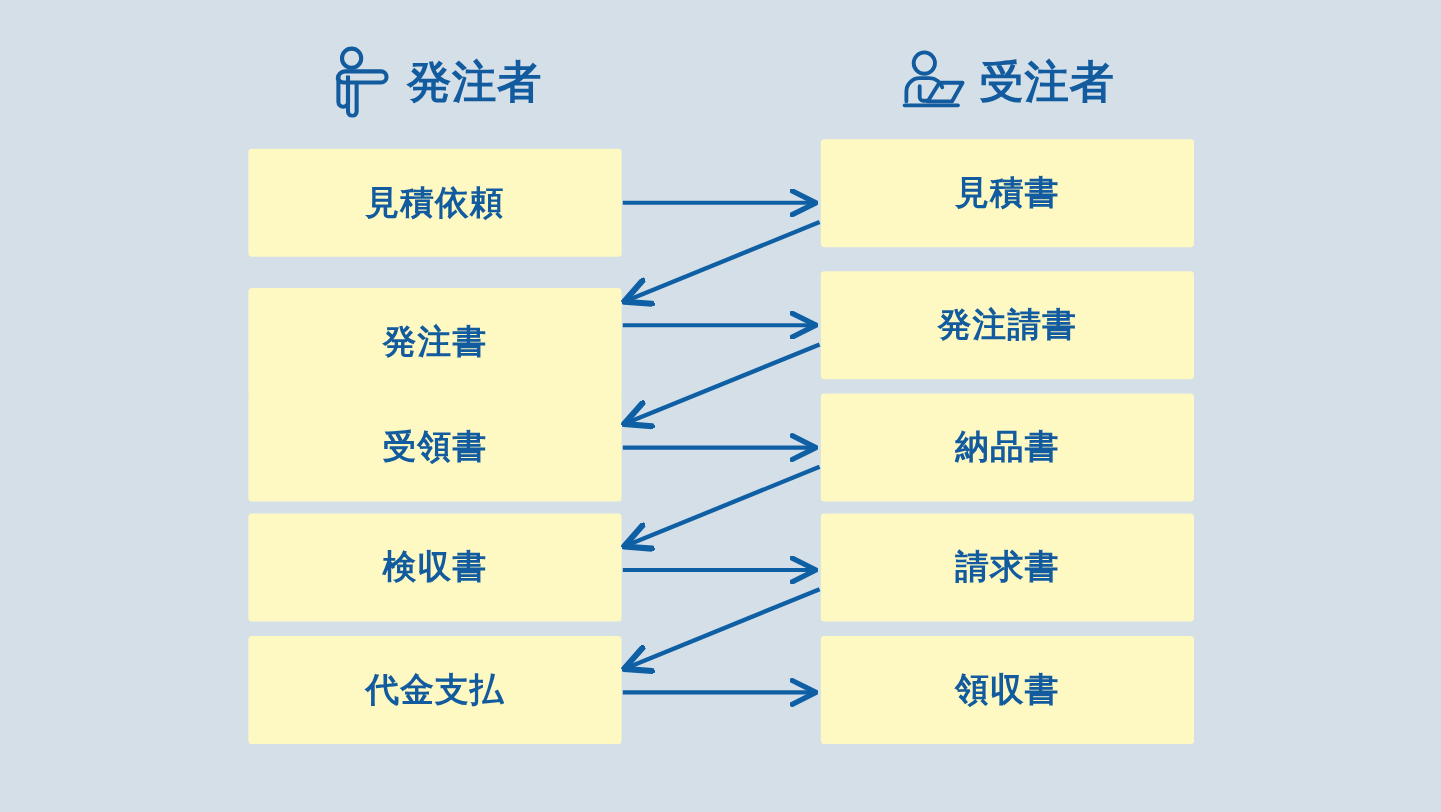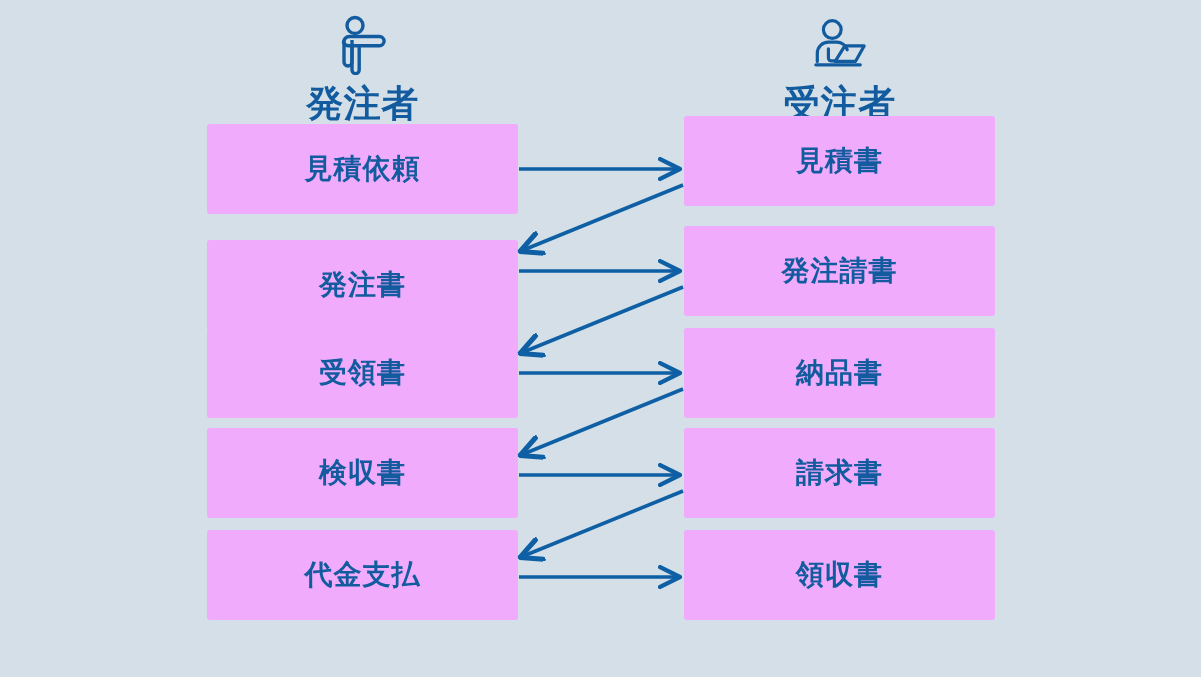--- a/index.html
+++ b/index.html
@@ -30,7 +30,6 @@
     align-items: center;
     justify-content: center;
     gap: 10px;
-    flex-direction: column;
   }
   .header.left  { left: 207px; width: 311px; }
   .header.right { left: 684px; width: 311px; align-items: center; }

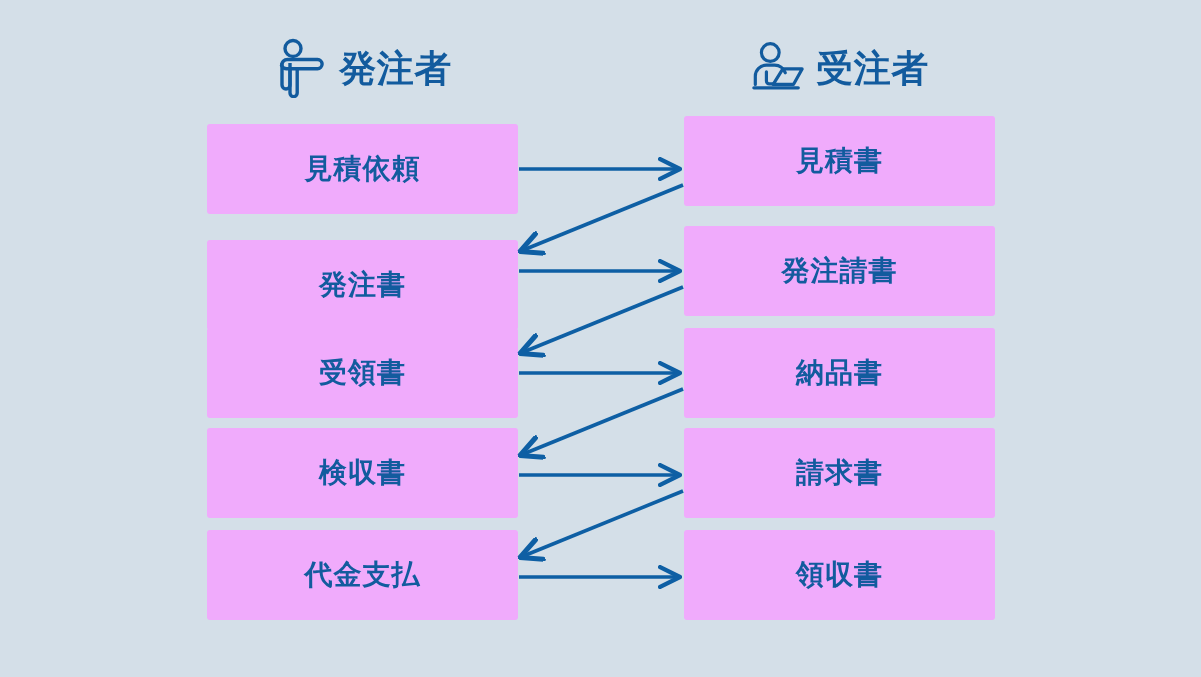--- a/index.html
+++ b/index.html
@@ -53,7 +53,7 @@
     position: absolute;
     width: 311px;
     height: 90px;
-    background: #f0abfc;
+    background: #fef9c3;
     border-radius: 3px;
     display: flex;
     align-items: center;

